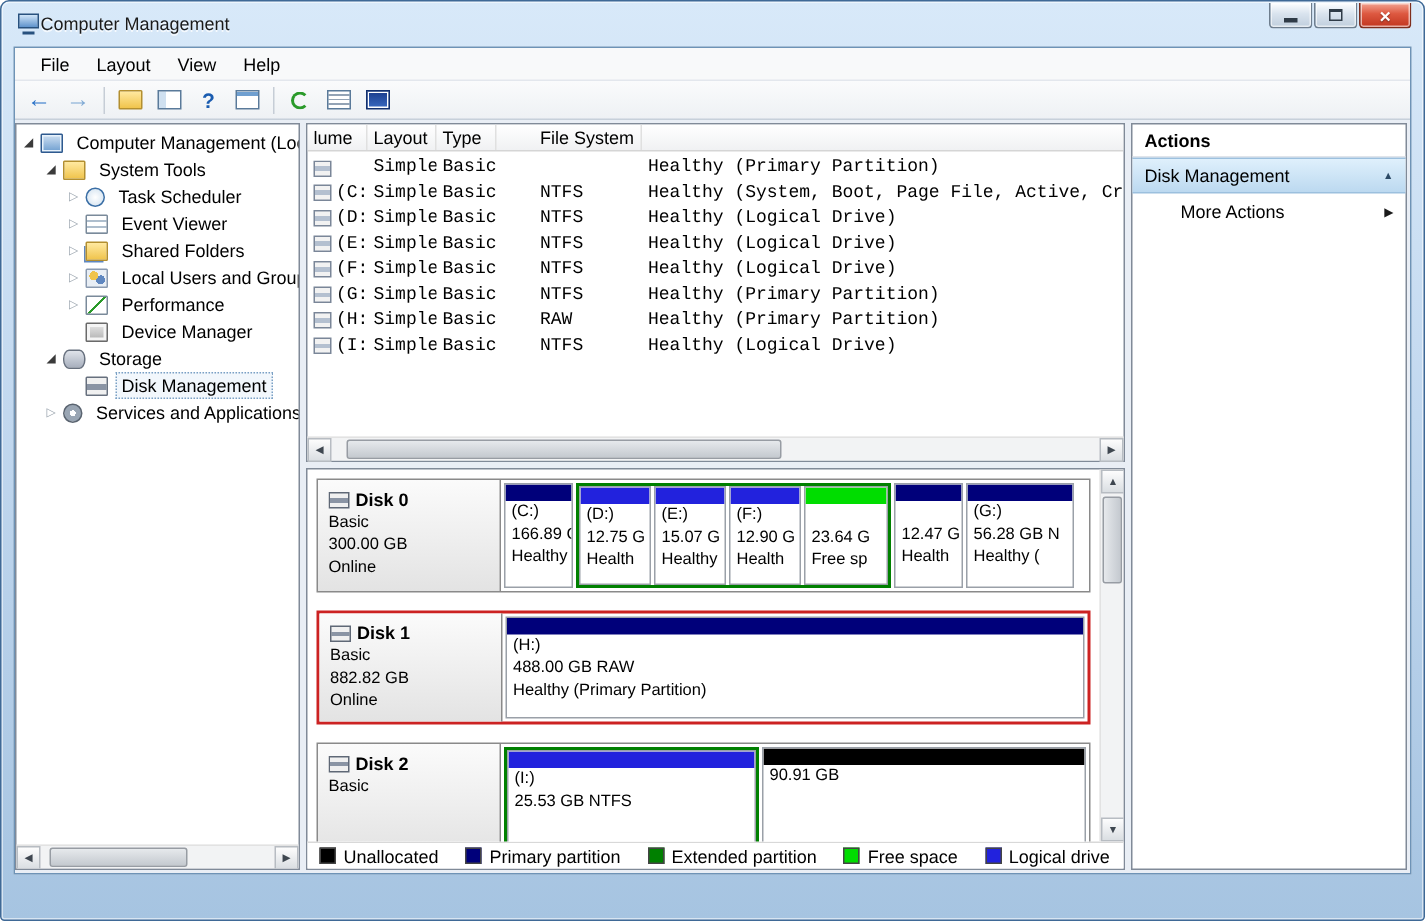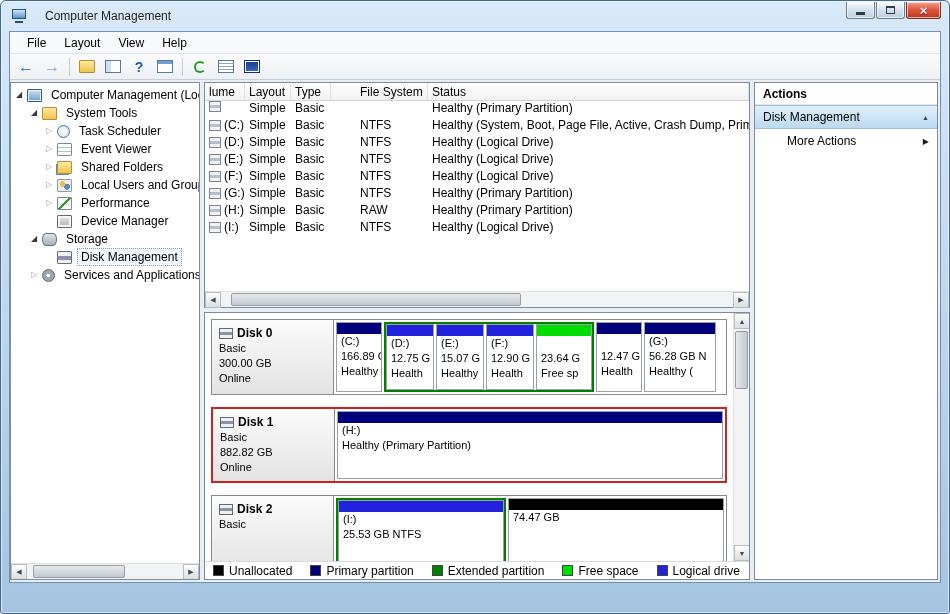--- a/index.html
+++ b/index.html
@@ -11,7 +11,7 @@
   .title-icon{width:16px;height:14px;position:relative;flex:none;}
   .ti-screen{position:absolute;left:1px;top:0;width:14px;height:10px;background:linear-gradient(#cfe4f8,#5f93cc);border:1px solid #28517e;}
   .ti-base{position:absolute;left:4px;bottom:0;width:8px;height:2px;background:#28517e;}
-  .title-text{margin-left:18px;color:#1a1a1a;text-shadow:0 1px 0 rgba(255,255,255,.75);}
+  .title-text{margin-left:0;color:#1a1a1a;text-shadow:0 1px 0 rgba(255,255,255,.75);}
   .win-controls{position:absolute;right:8px;top:1px;display:flex;gap:1px;}
   .wbtn{width:29px;height:17px;border:1px solid #6e7e8e;border-top:none;border-radius:0 0 3px 3px;
     background:linear-gradient(#fdfeff,#d9e3ee 45%,#c0cfdd);display:flex;align-items:center;justify-content:center;

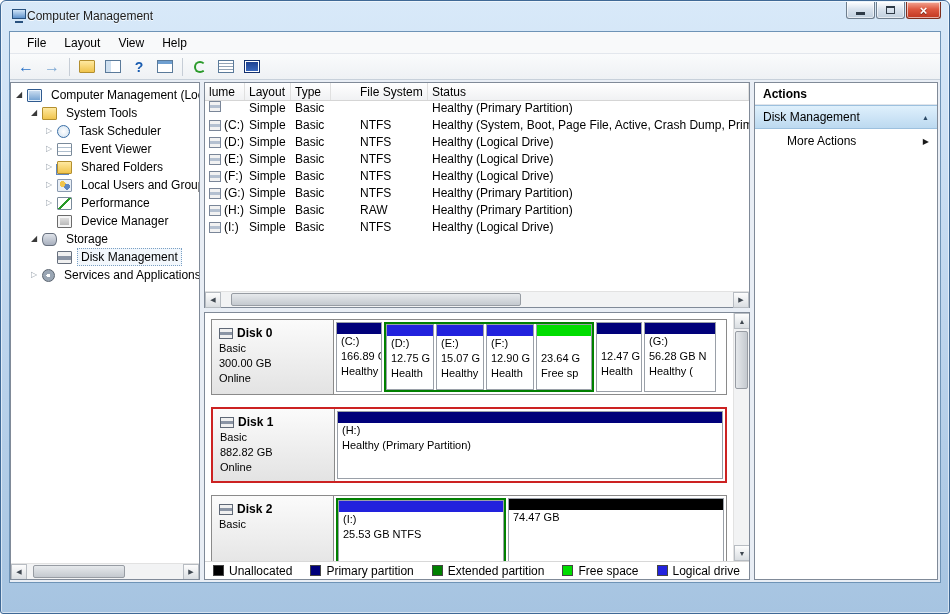--- a/index.html
+++ b/index.html
@@ -254,7 +254,6 @@
               <span class="vhcell c1">Layout</span>
               <span class="vhcell c2">Type</span>
               <span class="vhcell c3">File System</span>
-              <span class="vhcell c4">Status</span>
             </div>
             <div class="vrow">
               <span class="vcell c0">

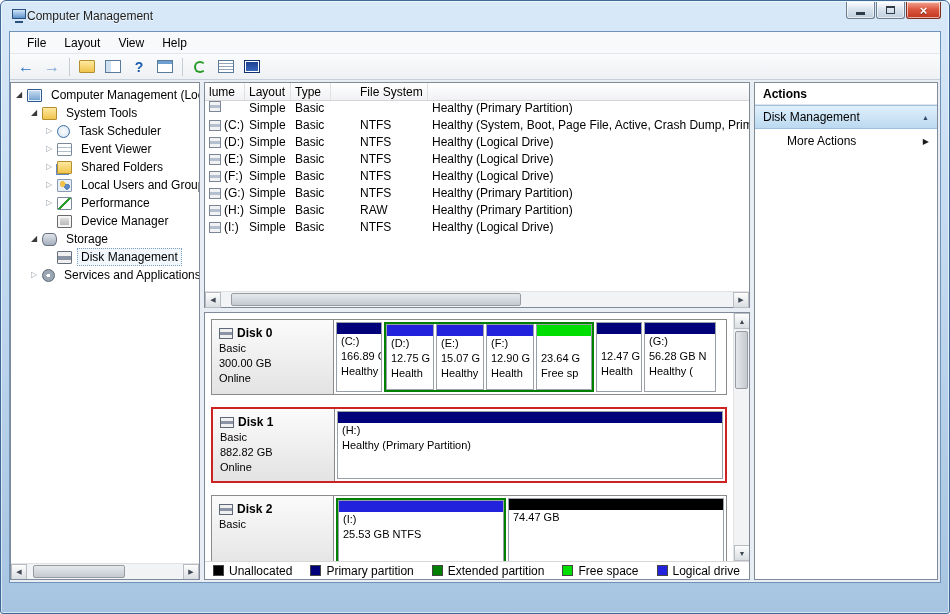--- a/index.html
+++ b/index.html
@@ -78,7 +78,7 @@
   .list-body{flex:1;overflow:hidden;}
   .vheader{display:flex;height:18px;background:linear-gradient(#ffffff,#f0f1f3);border-bottom:1px solid #d5d5d5;}
   .vhcell{padding:2px 4px;border-right:1px solid #e0e0e0;white-space:nowrap;overflow:hidden;}
-  .vrow{display:flex;height:17px;align-items:flex-start;}
+  .vrow{display:flex;height:17px;align-items:flex-end;font-family:Liberation Mono, monospace;}
   .vcell{padding:0 4px;white-space:nowrap;overflow:hidden;display:flex;align-items:center;}
   .c0{width:40px;flex:none;} .c1{width:46px;flex:none;} .c2{width:40px;flex:none;} .c3{width:72px;flex:none;margin-left:25px;} .c4{flex:1;}
   .vicon{width:12px;height:11px;flex:none;margin-right:3px;background:linear-gradient(#f2f2f2 0 3px,#b4c0d0 3px 6px,#f2f2f2 6px);border:1px solid #7a8698;}

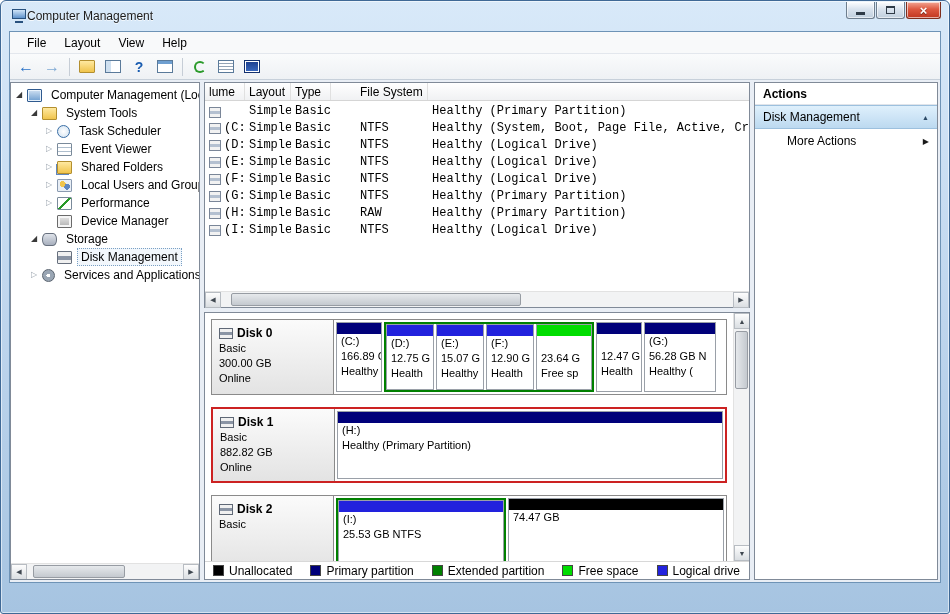--- a/index.html
+++ b/index.html
@@ -420,6 +420,7 @@
                 <div class="part grow">
                   <div class="strip" style="background: rgb(0, 0, 122);"></div>
                   <div class="pl">(H:)</div>
+                  <div class="pl">488.00 GB RAW</div>
                   <div class="pl">Healthy (Primary Partition)</div>
                 </div>
               </div>

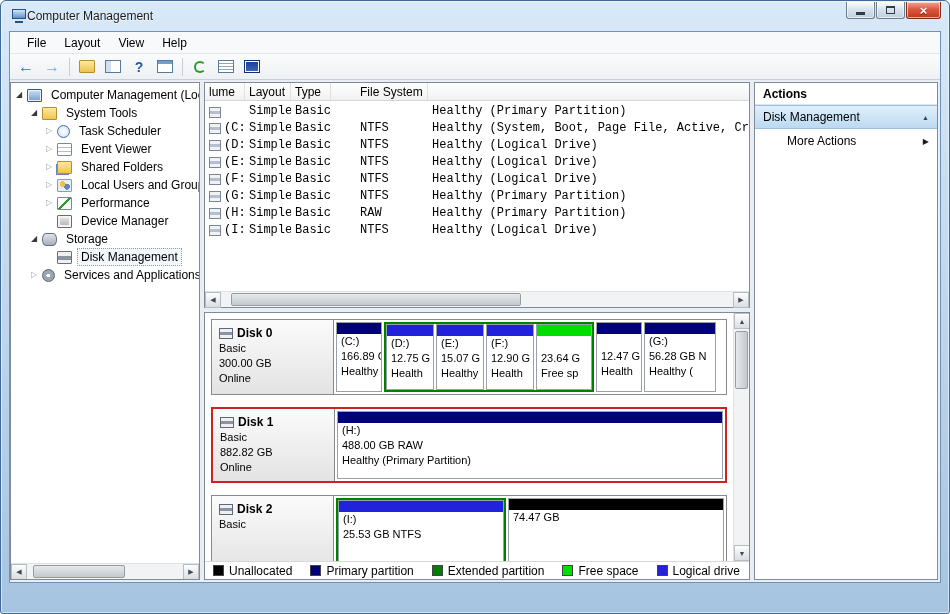--- a/index.html
+++ b/index.html
@@ -446,7 +446,7 @@
                 </div>
                 <div class="part grow">
                   <div class="strip" style="background: rgb(0, 0, 0);"></div>
-                  <div class="pl">74.47 GB</div>
+                  <div class="pl">90.91 GB</div>
                   <div class="pl"></div>
 
                 </div>

